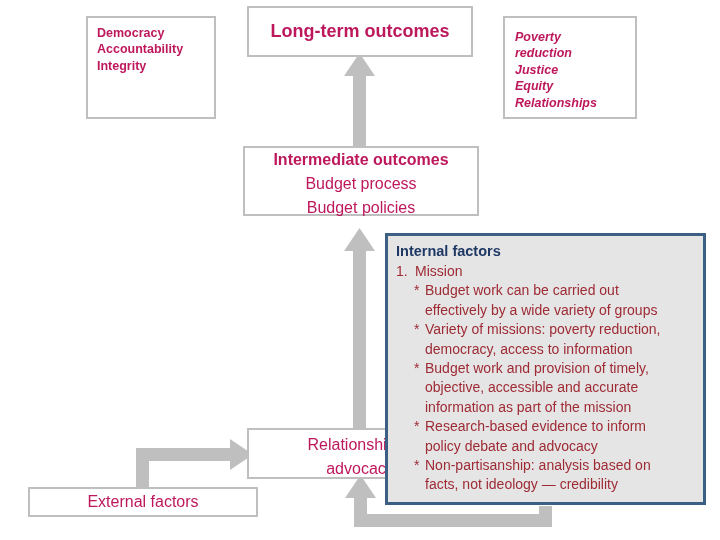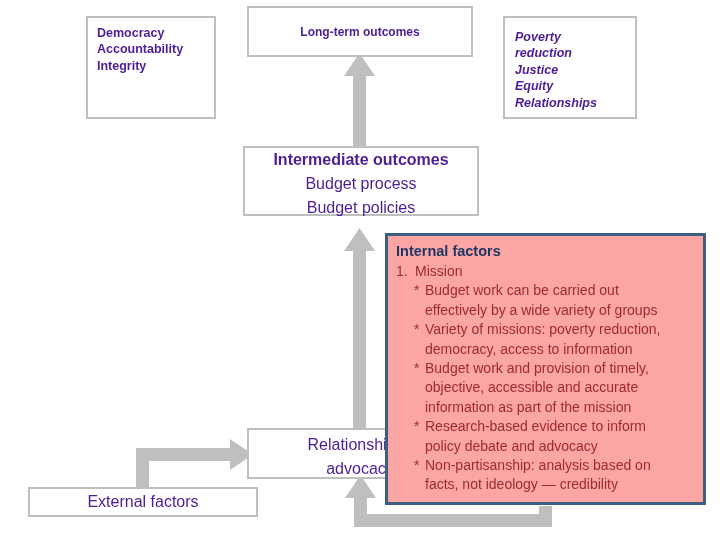--- a/index.html
+++ b/index.html
@@ -24,7 +24,7 @@
     box-sizing: border-box;
     border: 2px solid #bfbfbf;
     background: #ffffff;
-    color: #4c1d95;
+    color: #be185d;
   }
   .fbox .line {
     white-space: pre;

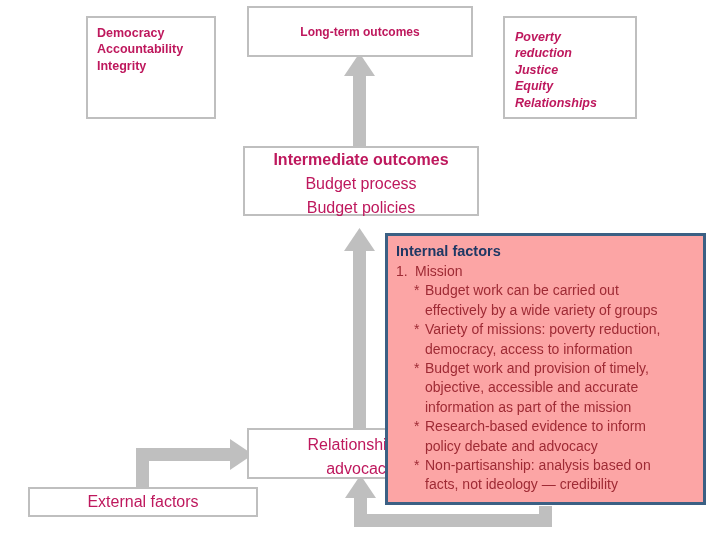--- a/index.html
+++ b/index.html
@@ -47,7 +47,7 @@
     top: 6px;
     width: 226px;
     height: 51px;
-    font-size: 12px;
+    font-size: 18px;
     font-weight: bold;
     display: flex;
     align-items: center;

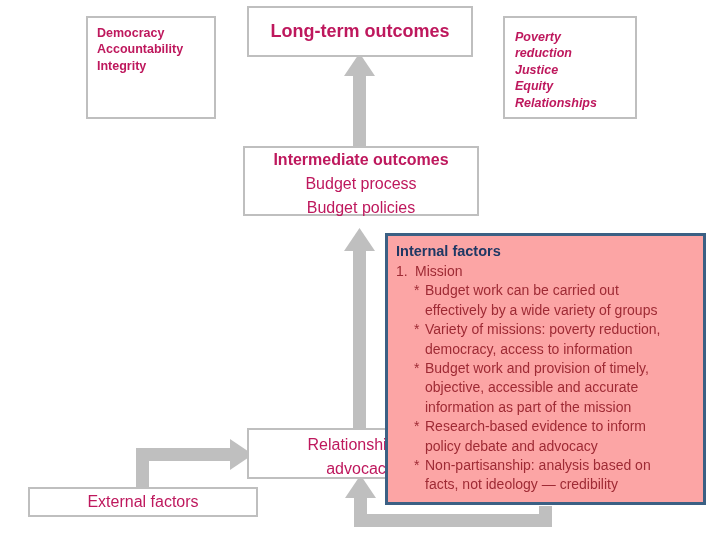--- a/index.html
+++ b/index.html
@@ -118,7 +118,7 @@
     height: 272px;
     box-sizing: border-box;
     border: 3px solid #3b6084;
-    background: #fca5a5;
+    background: #e5e5e5;
     padding: 6px 6px 0 8px;
   }
   .panel-title {

